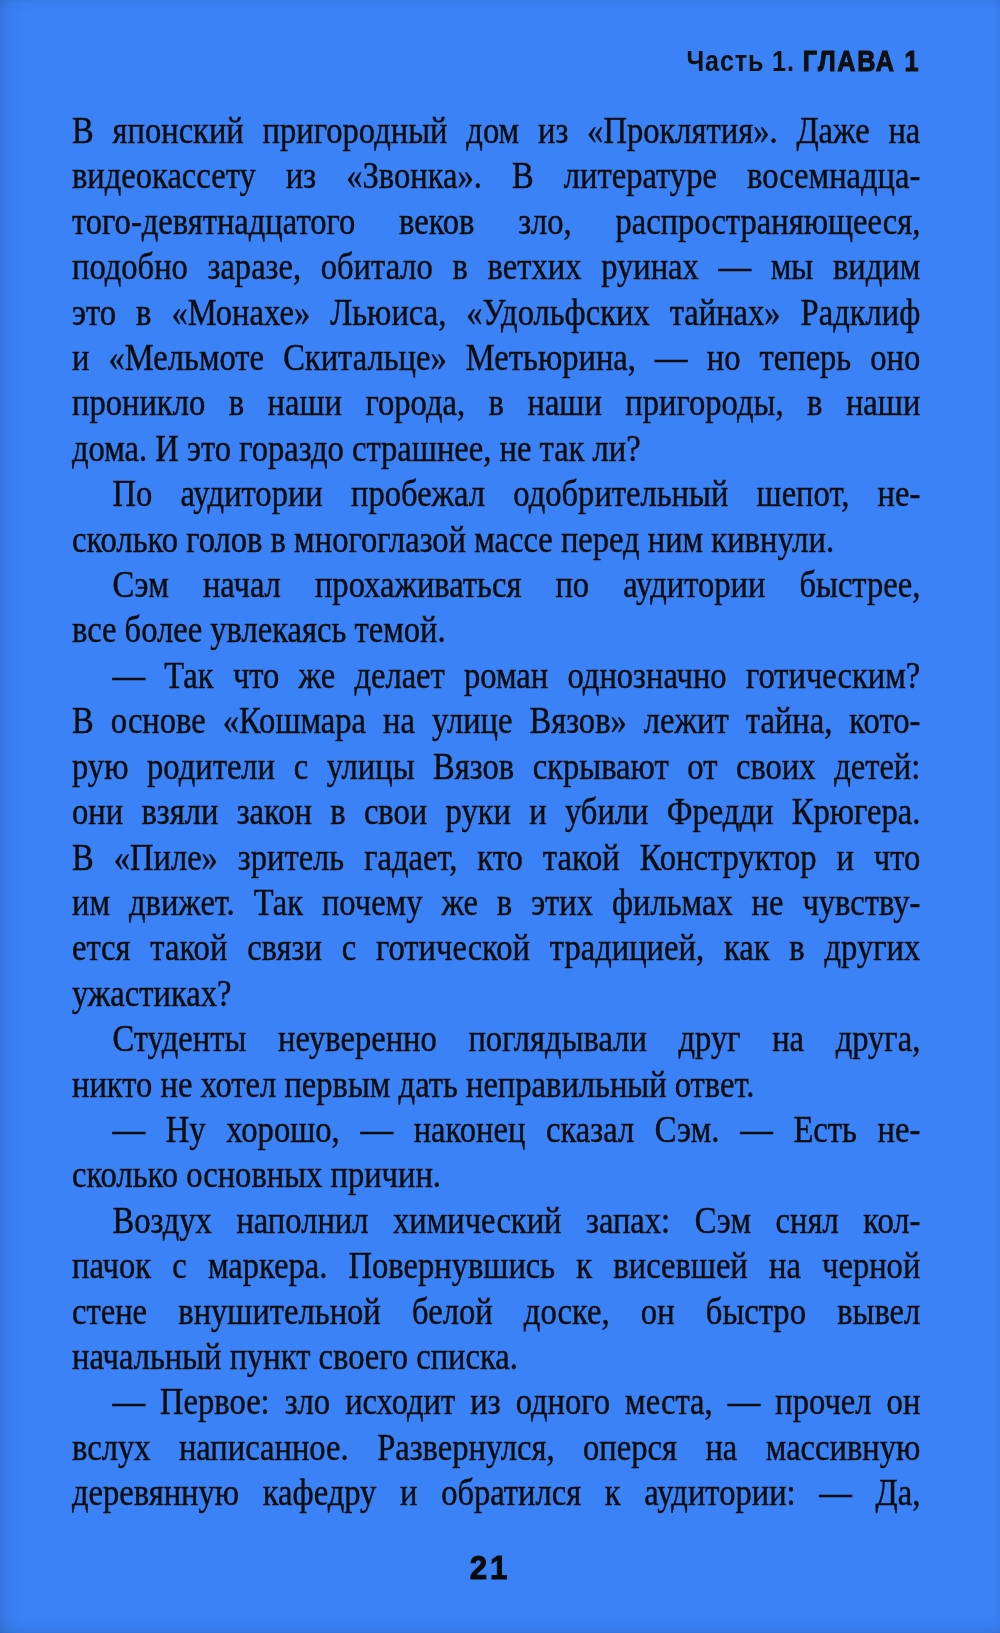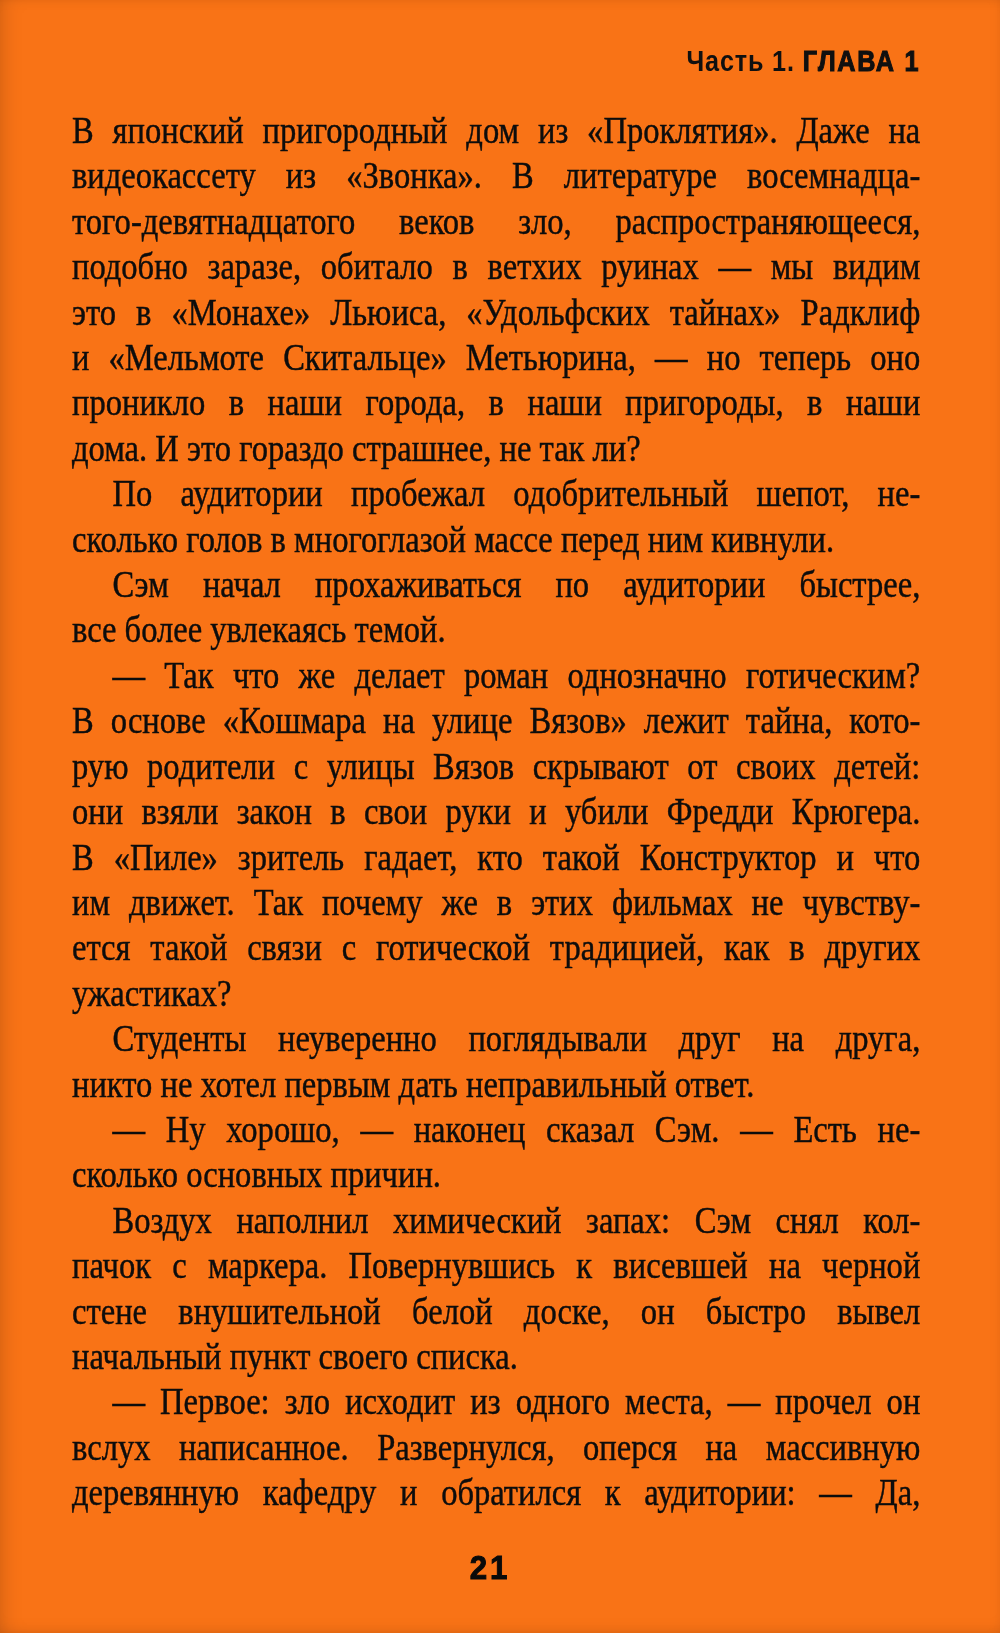--- a/index.html
+++ b/index.html
@@ -11,7 +11,7 @@
     position: relative;
     width: 1000px;
     height: 1633px;
-    background: #f97316;
+    background: #3b82f6;
     overflow: hidden;
     box-shadow:
       inset 14px 0 24px -16px rgba(0,0,0,0.22),

